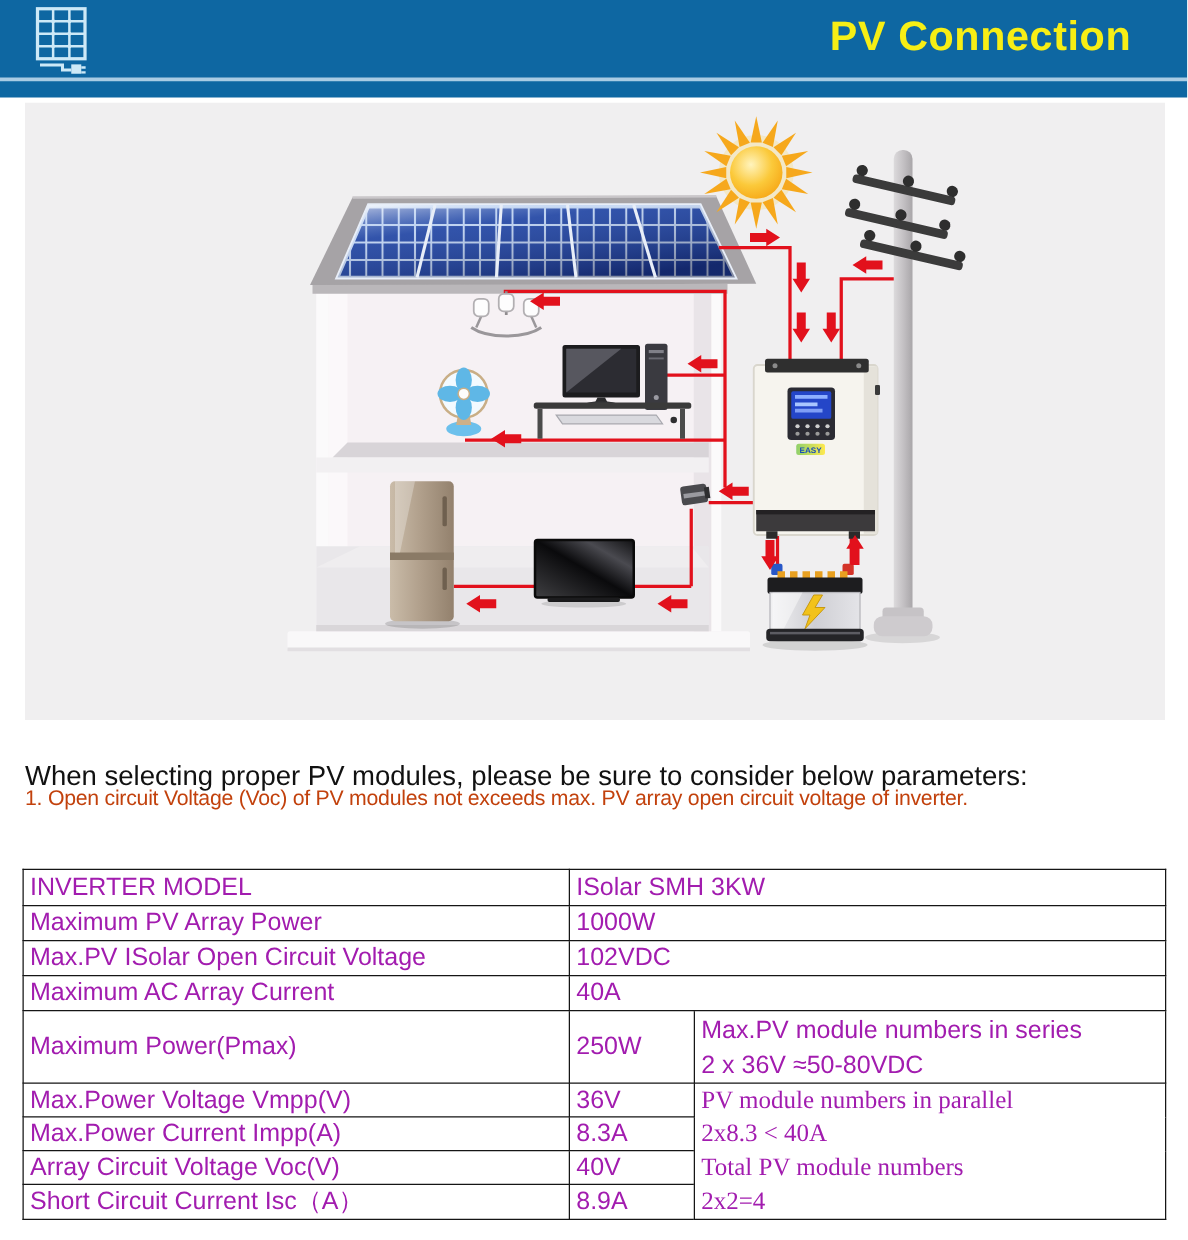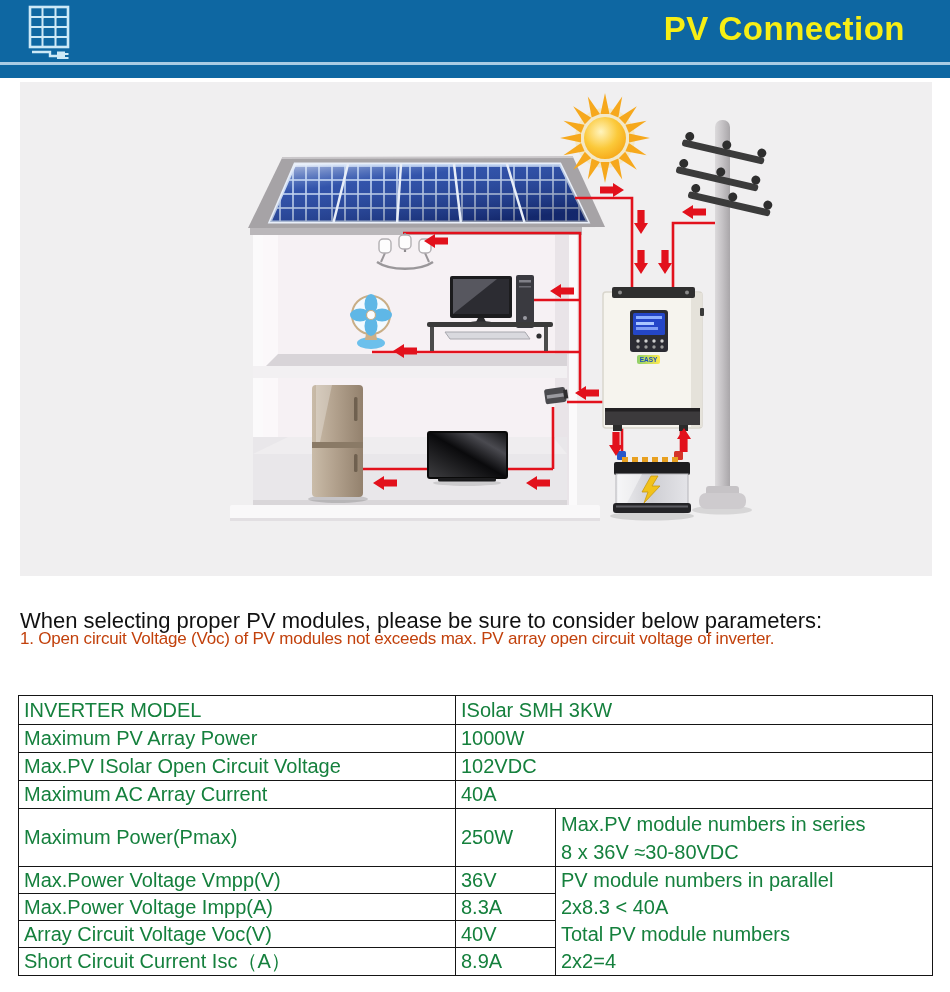--- a/index.html
+++ b/index.html
@@ -20,7 +20,7 @@
   #item2{top:657px;}
   
   #spec{position:absolute;left:18px;top:695px;width:914px;border-collapse:collapse;
-        table-layout:fixed;font-size:20px;color:#15803d;}
+        table-layout:fixed;font-size:20px;color:#a21caf;}
   #spec td{border:1.5px solid #151515;padding:0 0 0 5px;vertical-align:middle;
            line-height:1.15;overflow:hidden;white-space:nowrap;}
   #spec .bold{font-weight:normal;}

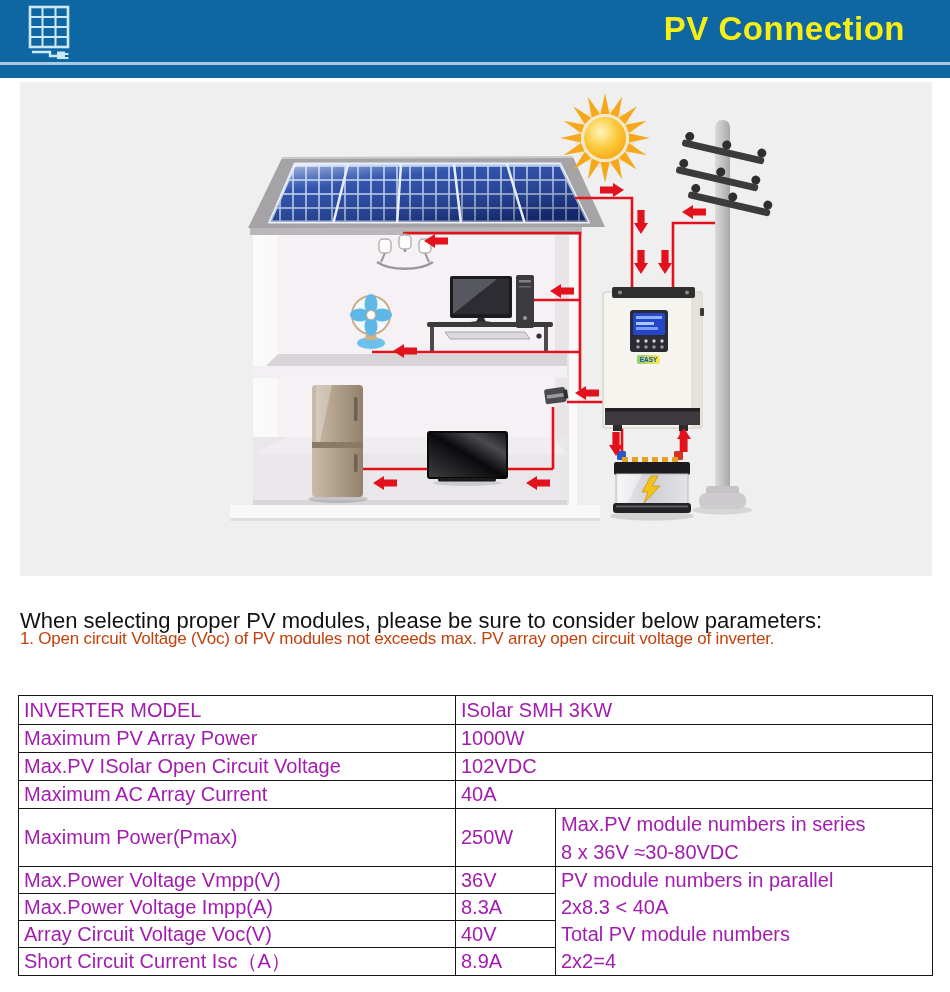--- a/index.html
+++ b/index.html
@@ -338,7 +338,7 @@
       <td class="bold">250W</td>
       <td>
         <div class="note-line">Max.PV module numbers in series</div>
-        <div class="note-line">8 x 36V ≈30-80VDC</div>
+        <div class="note-line">2 x 36V ≈50-80VDC</div>
       </td>
     </tr>
     <tr style="height:27px">

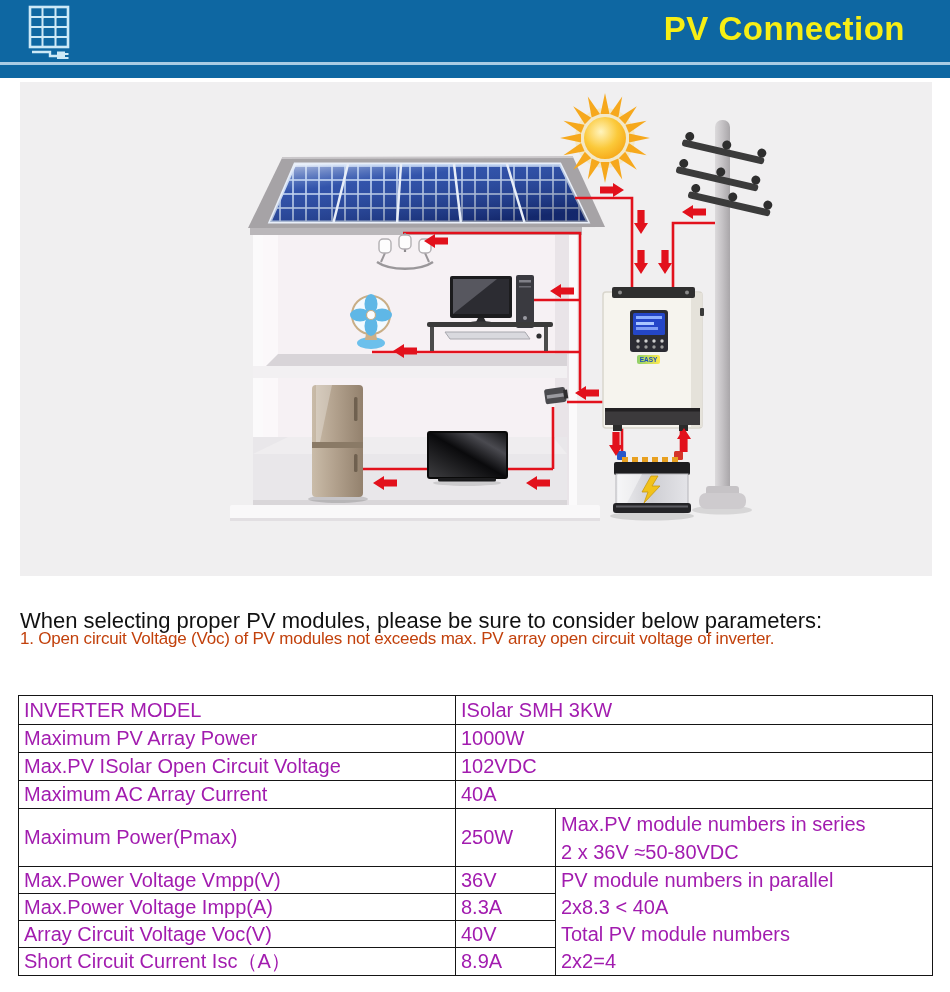--- a/index.html
+++ b/index.html
@@ -25,7 +25,7 @@
            line-height:1.15;overflow:hidden;white-space:nowrap;}
   #spec .bold{font-weight:normal;}
   .note-line{height:28px;line-height:28px;}
-  .mnote-line{height:27px;line-height:27px;}
+  .mnote-line{height:27px;line-height:27px;font-family:Liberation Serif, serif;}
 </style>
 </head>
 <body>

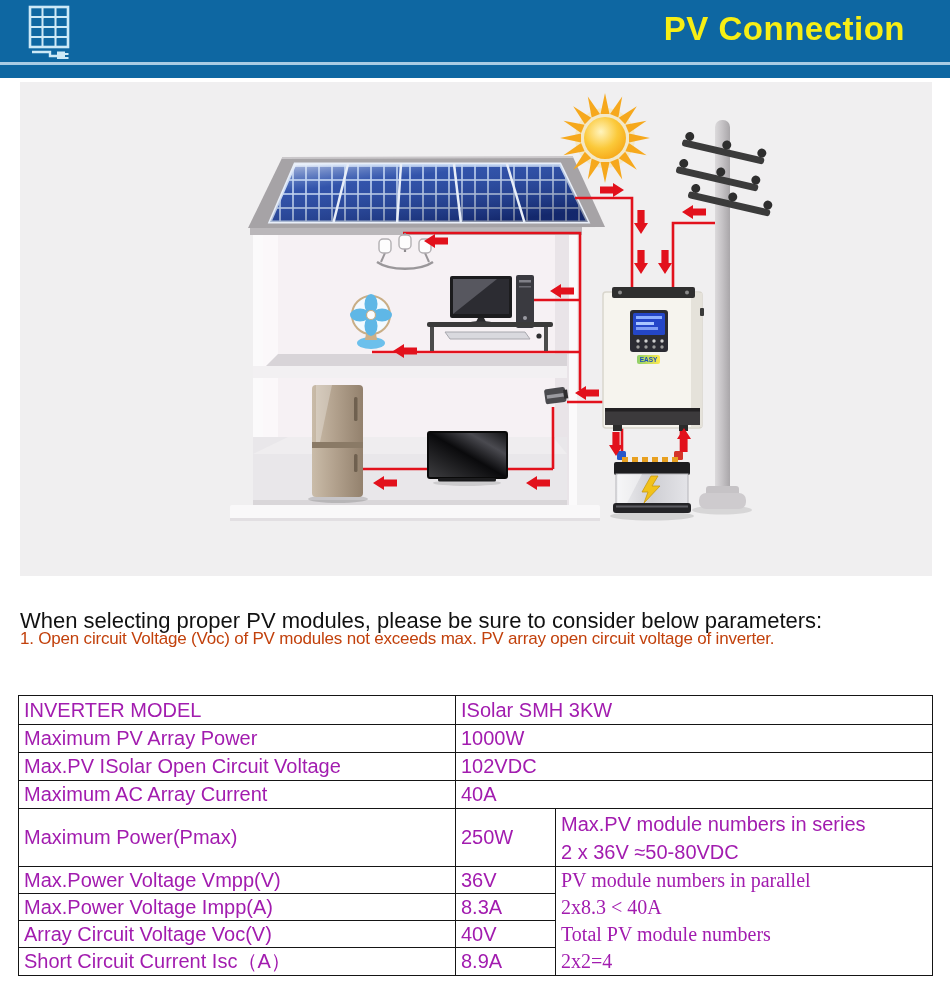--- a/index.html
+++ b/index.html
@@ -352,7 +352,7 @@
       </td>
     </tr>
     <tr style="height:27px">
-      <td>Max.Power Voltage Impp(A)</td>
+      <td>Max.Power Current Impp(A)</td>
       <td>8.3A</td>
     </tr>
     <tr style="height:27px">

